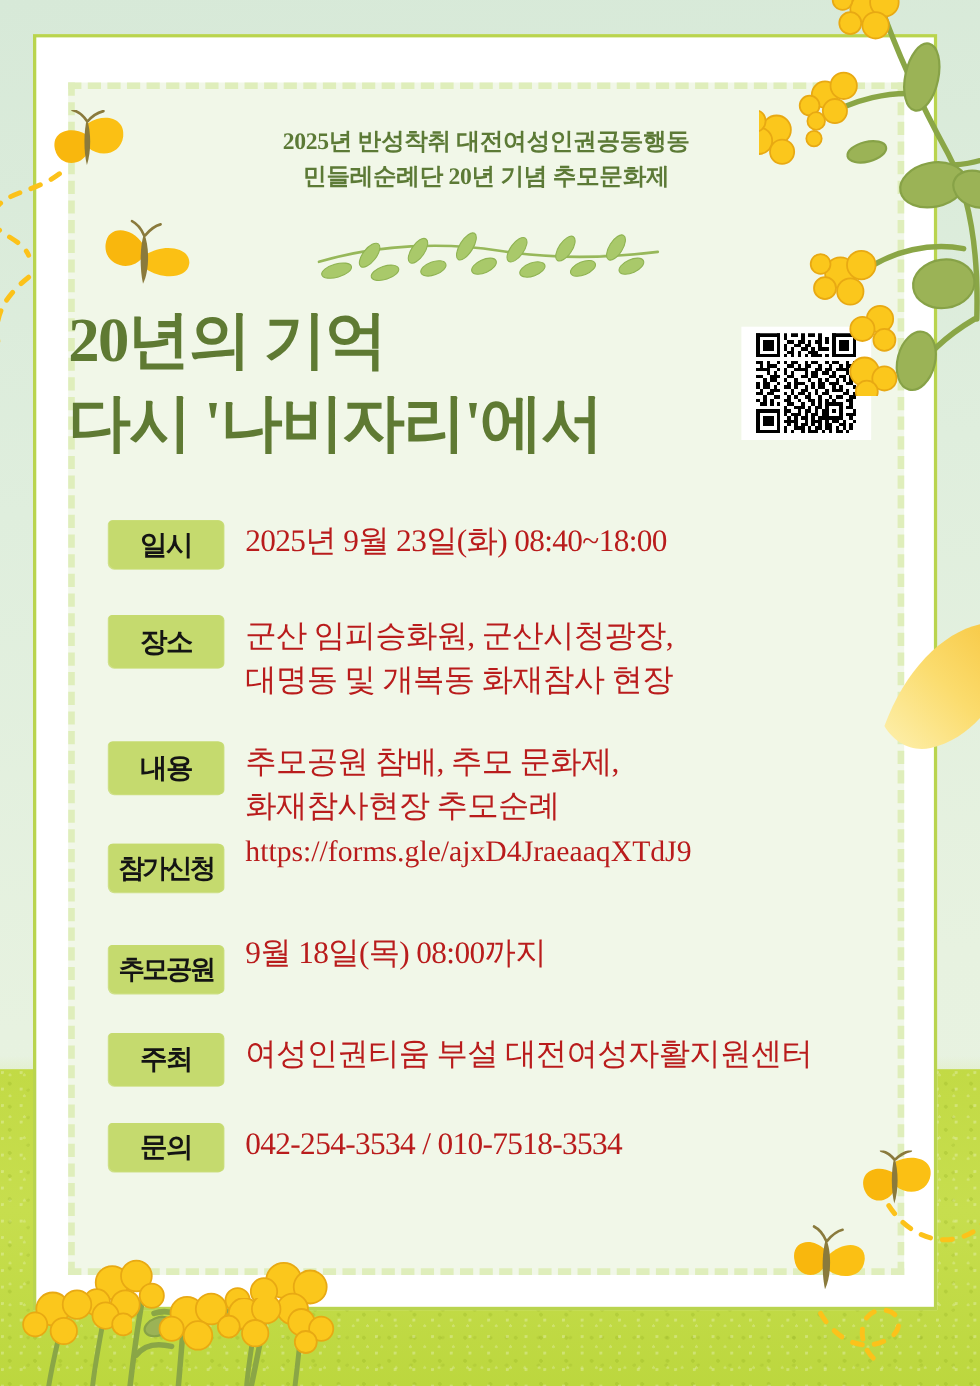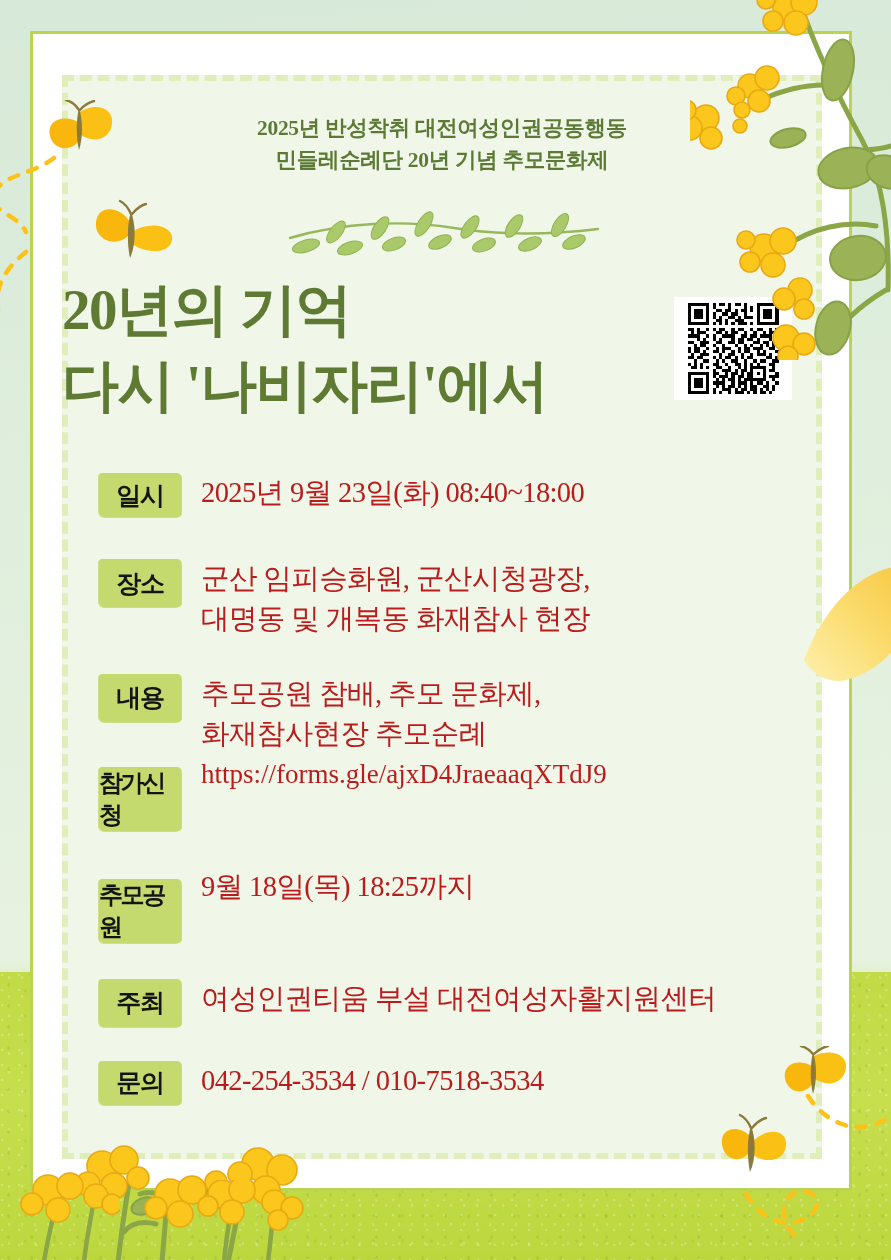--- a/index.html
+++ b/index.html
@@ -72,7 +72,7 @@
   .rows{position:absolute;left:37px;top:398px;width:718px;}
   .row{position:relative;display:flex;align-items:flex-start;}
   .chip{
-    flex:0 0 auto;width:82px;min-height:46px;
+    flex:0 0 auto;width:104px;min-height:46px;
     display:flex;align-items:center;justify-content:center;
     background:#c5da6e;color:#141414;
     font-size:25px;font-weight:bold;letter-spacing:-1.2px;

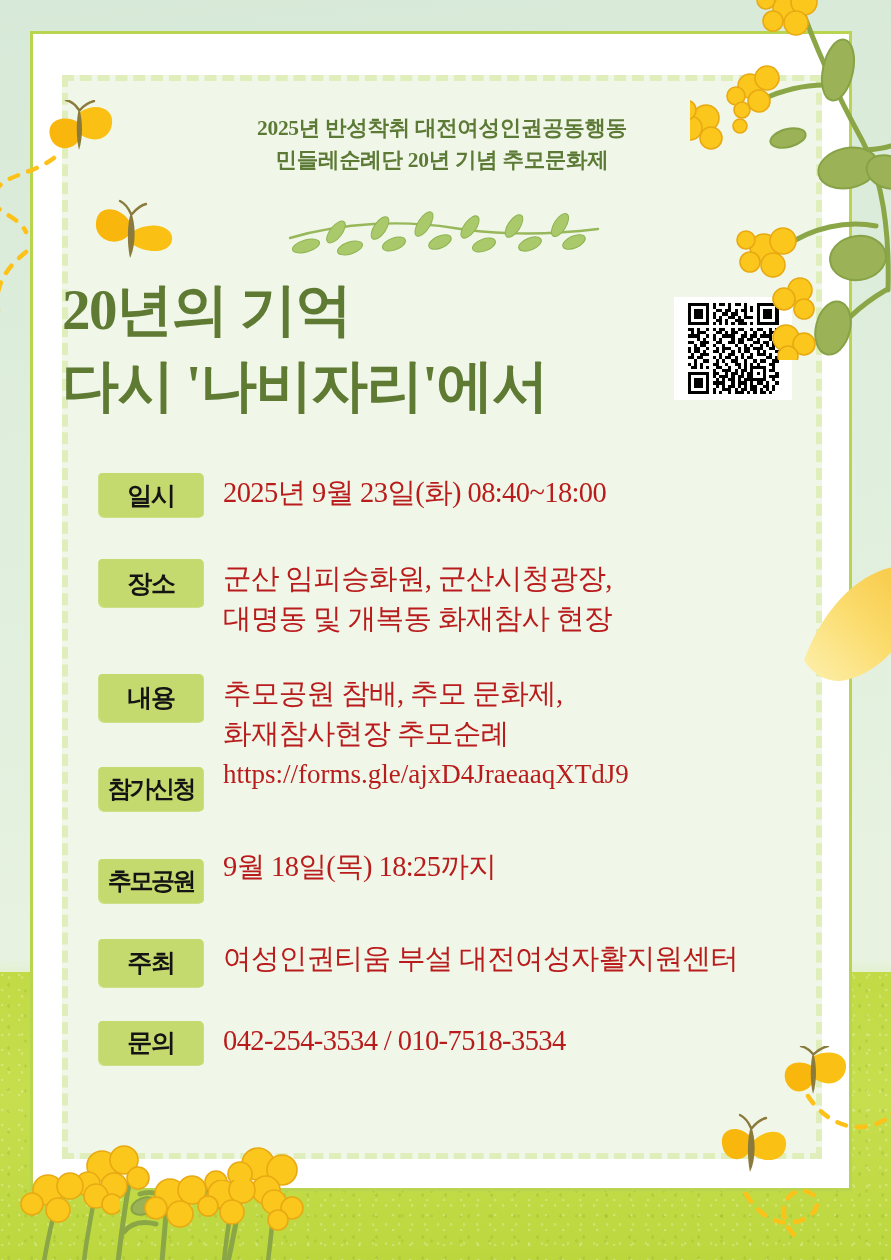--- a/index.html
+++ b/index.html
@@ -192,7 +192,7 @@
       <div class="row r-sincheong">
         <div class="chip wide">추모공원</div>
         <div class="vals">
-          <div class="line">9월 18일(목) 18:25까지</div>
+          <div class="line">9월 18일(목) 08:00까지</div>
         </div>
       </div>
 

